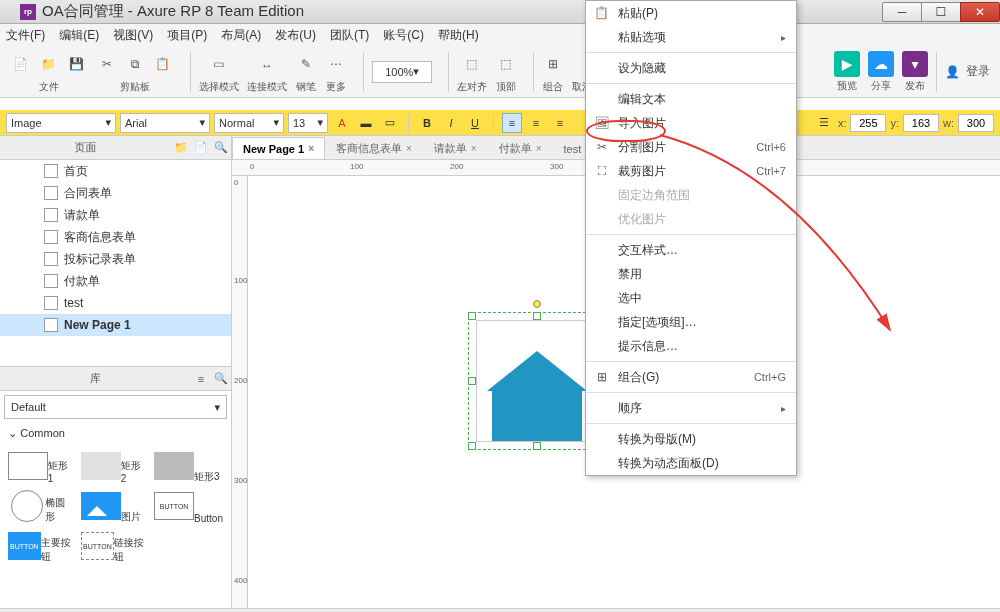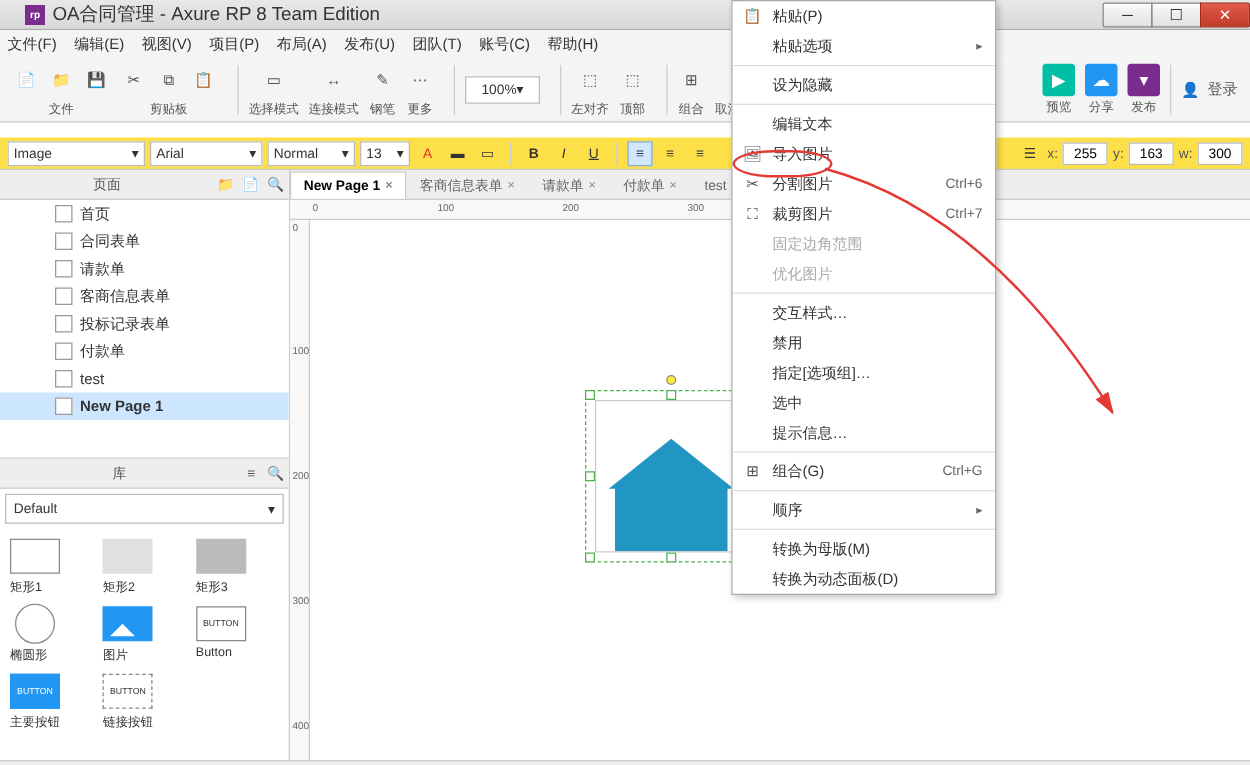--- a/index.html
+++ b/index.html
@@ -483,10 +483,10 @@
       <span>禁用</span>
     </div>
   <div class="ctxitem">
+      <span>选中</span>
+    </div>
+  <div class="ctxitem">
       <span>指定[选项组]…</span>
-    </div>
-  <div class="ctxitem">
-      <span>选中</span>
     </div>
   <div class="ctxitem">
       <span>提示信息…</span>

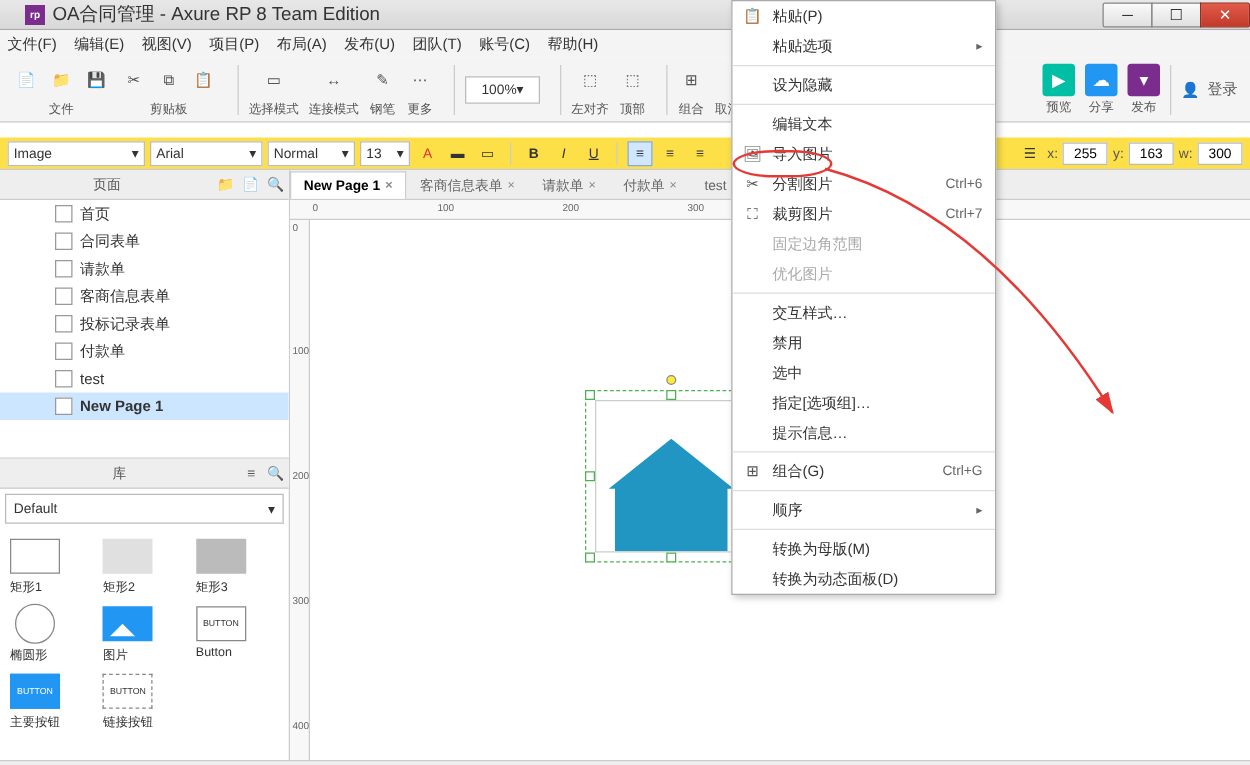--- a/index.html
+++ b/index.html
@@ -336,6 +336,7 @@
           <span>Default</span>
           <span>▾</span>
         </div>
+      <div class="libsection">Common</div>
       <div class="libgrid">
         <div class="libitem">
             <div class="libshape shape-rect1"></div>

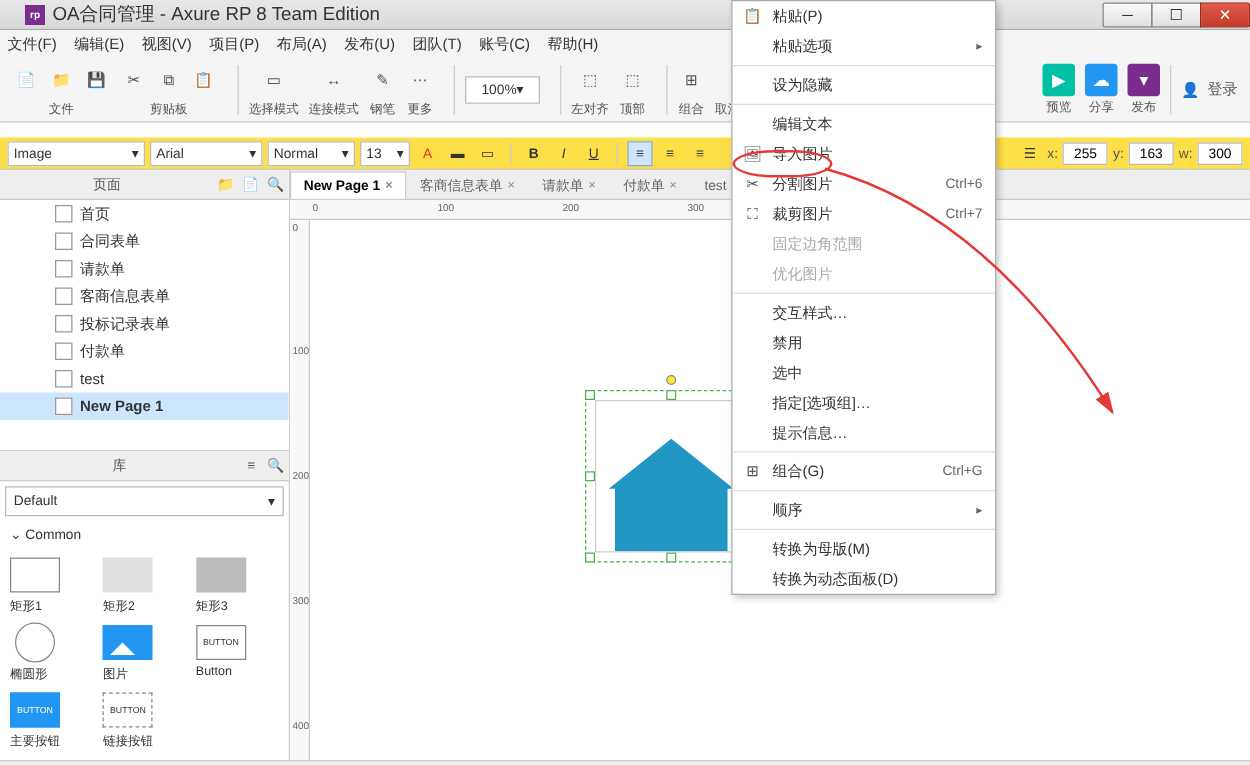--- a/index.html
+++ b/index.html
@@ -65,7 +65,7 @@
 .libsection { padding:4px 8px; font-size:11px; color:#333; }
 .libsection::before { content:"⌄ "; }
 .libgrid { display:grid; grid-template-columns:repeat(3,1fr); gap:8px; padding:8px; }
-.libitem { display:flex; flex-direction:column; align-items:flex-start; font-size:10px; }
+.libitem { display:flex; flex-direction:row; align-items:flex-end; font-size:10px; }
 .libshape { width:40px; height:28px; display:flex; align-items:center; justify-content:center; margin-bottom:4px; }
 .shape-rect1 { border:1px solid #888; }
 .shape-rect2 { background:#e0e0e0; }

